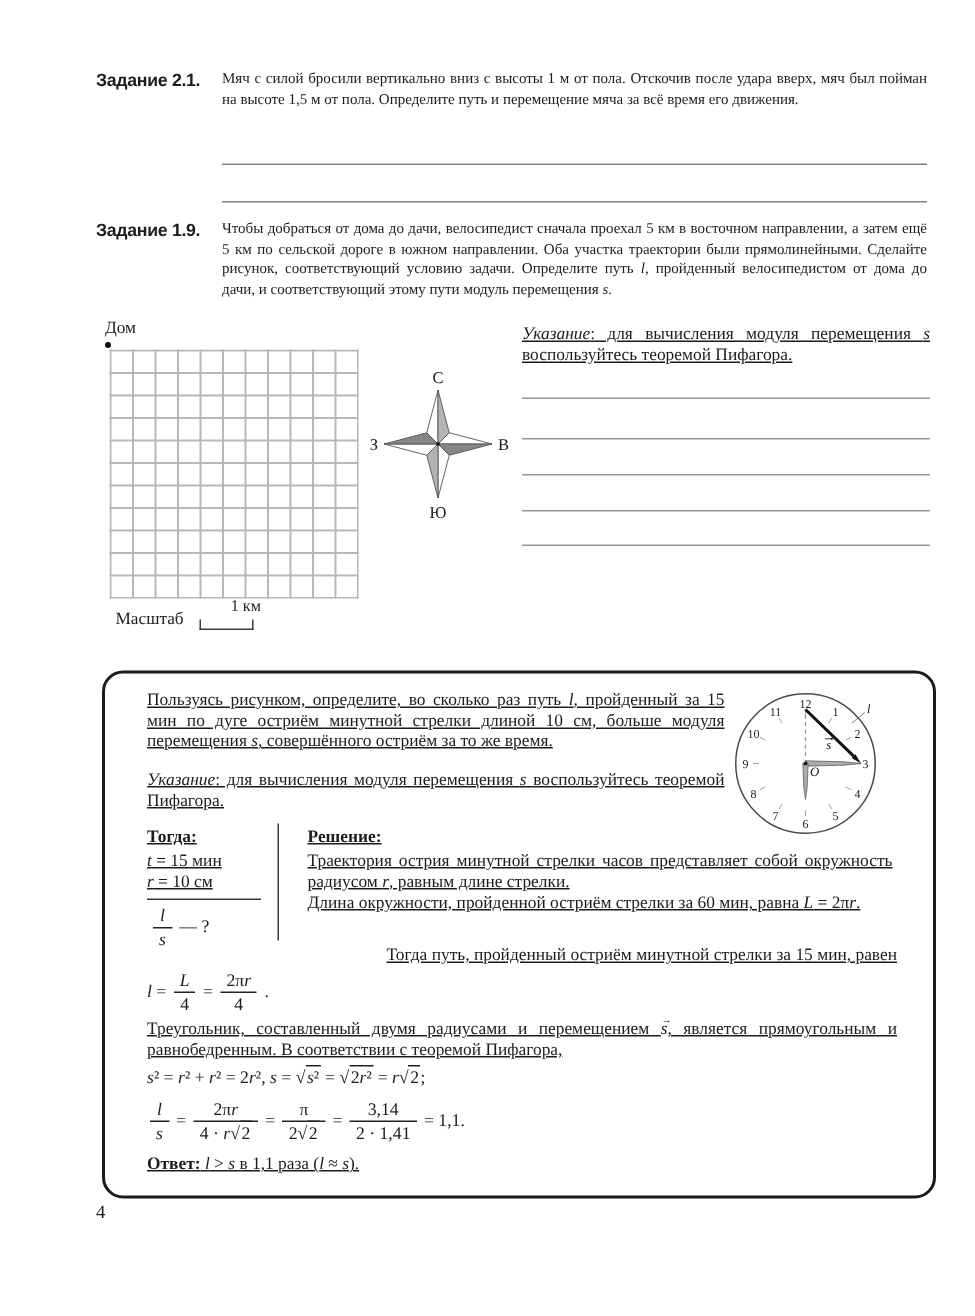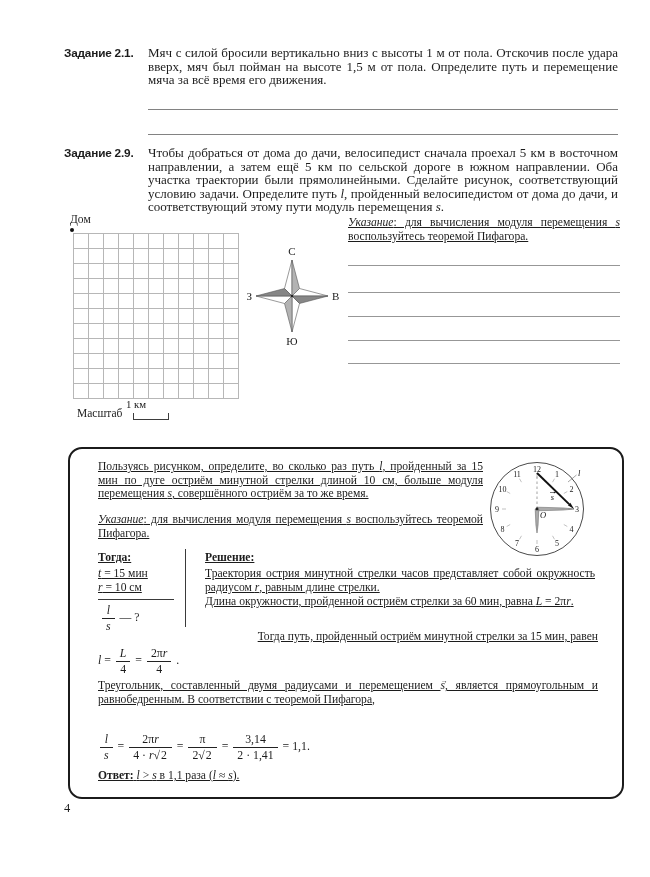--- a/index.html
+++ b/index.html
@@ -7,7 +7,7 @@
         font-family:"Liberation Serif",serif;color:#1c1c1c;}
   .task-label{position:absolute;left:64px;width:82px;font-family:"Liberation Sans",sans-serif;
         font-weight:bold;font-size:11.8px;letter-spacing:-0.2px;}
-  .task-text{position:absolute;left:148px;width:470px;font-size:13px;line-height:13.6px;
+  .task-text{position:absolute;left:148px;width:470px;font-size:10px;line-height:13.6px;
         text-align:justify;}
   .par{font-size:11.6px;line-height:13.6px;text-align:justify;position:absolute;text-decoration:underline;}
   .ans-line{position:absolute;height:0;border-top:1.6px solid #828282;}

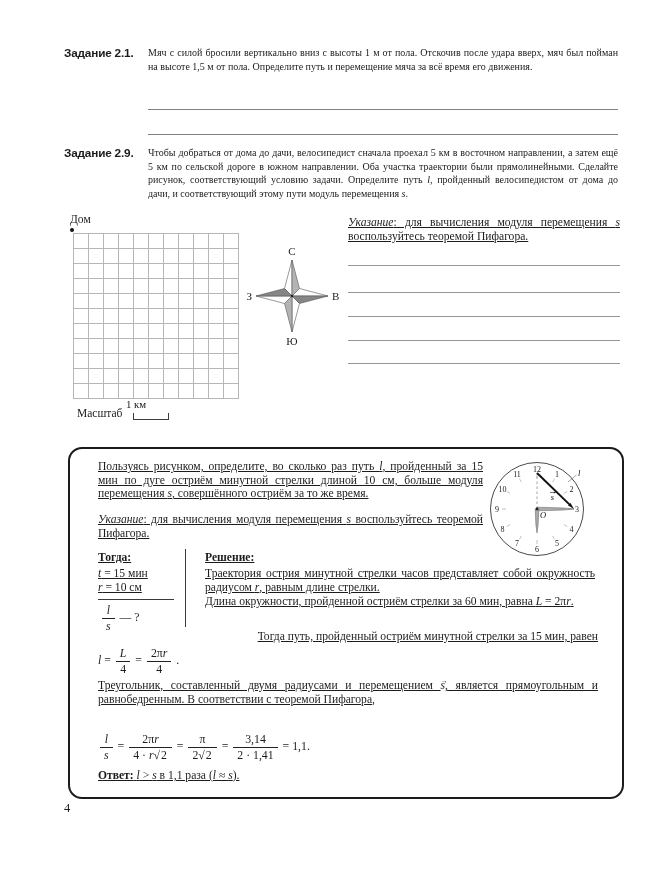--- a/index.html
+++ b/index.html
@@ -49,7 +49,7 @@
   <div class="ans-line" style="left:148px;top:109px;width:470px"></div>
   <div class="ans-line" style="left:148px;top:134px;width:470px"></div>
 
-  <div class="task-label" style="top:146px">Задание 2.9.</div>
+  <div class="task-label" style="top:146px">Задание 1.9.</div>
   <div class="task-text" style="top:146px">Чтобы добраться от дома до дачи, велосипедист сначала проехал 5 км в восточном направлении, а затем ещё 5 км по сельской дороге в южном направлении. Оба участка траектории были прямолинейными. Сделайте рисунок, соответствующий условию задачи. Определите путь <i>l</i>, пройденный велосипедистом от дома до дачи, и соответствующий этому пути модуль перемещения <i>s</i>.</div>
 
   <div class="house-label" style="left:70px;top:213px">Дом</div>

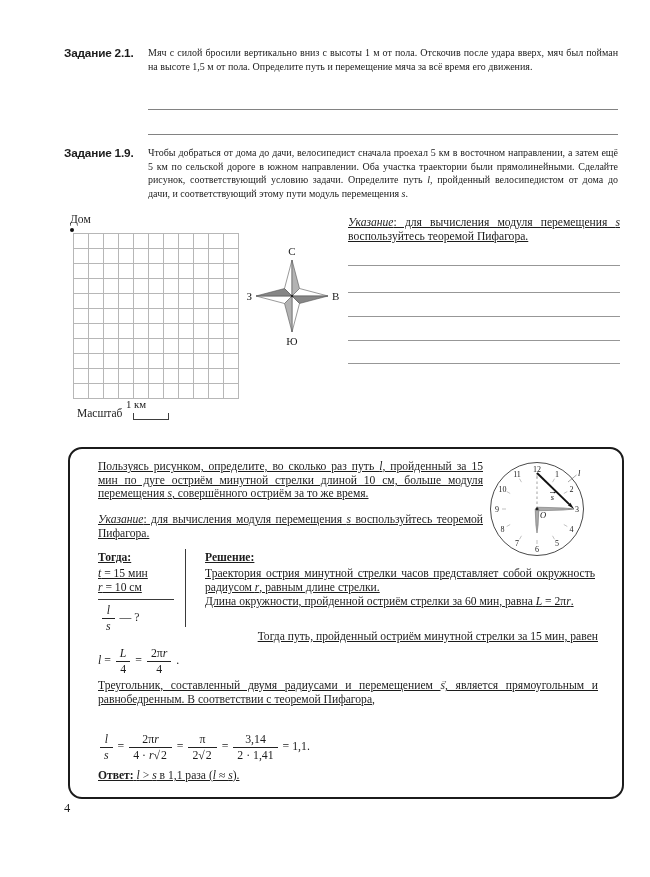--- a/index.html
+++ b/index.html
@@ -21,7 +21,7 @@
                      linear-gradient(to bottom,#b7b7b7 1px,transparent 1px);
     background-size:15px 15px;}
   .scale-label{position:absolute;font-size:11.5px;}
-  .scale-value{position:absolute;font-size:10.8px;text-align:left;}
+  .scale-value{position:absolute;font-size:10.8px;text-align:right;}
   .scale-bar{position:absolute;height:6px;border-bottom:1.3px solid #3d3d3d;
     border-left:1.3px solid #3d3d3d;border-right:1.3px solid #3d3d3d;}
   

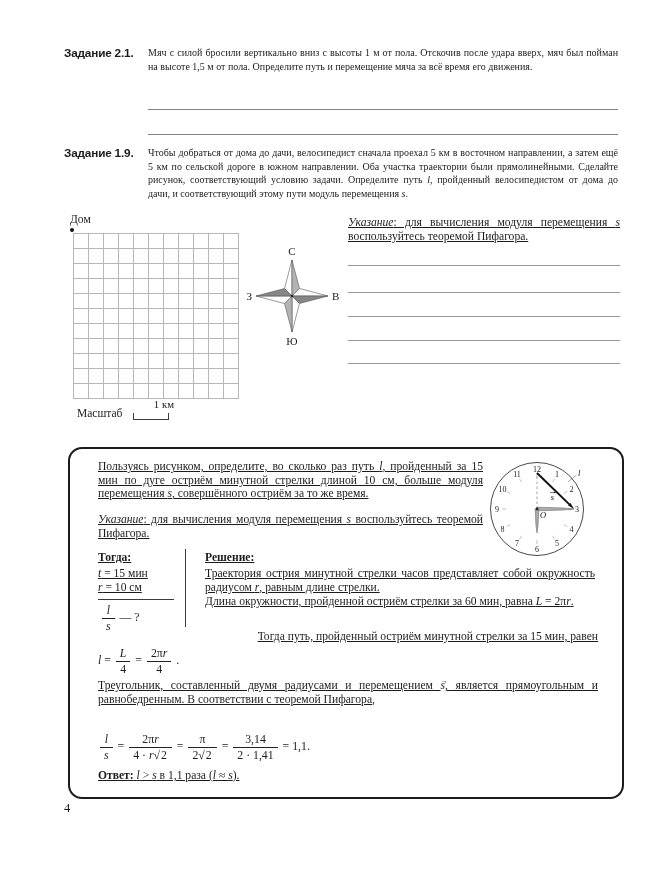--- a/index.html
+++ b/index.html
@@ -149,6 +149,7 @@
   <div class="formula" style="left:98px;top:647px"><span><i>l</i> = </span><span class="frac"><span class="fnum"><i>L</i></span><span class="fden">4</span></span><span> = </span><span class="frac"><span class="fnum">2π<i>r</i></span><span class="fden">4</span></span><span> .</span></div>
 
   <div class="par" style="left:98px;top:679px;width:500px">Треугольник, составленный двумя радиусами и перемещением <span class="vec">s</span>, является прямоугольным и равнобедренным. В соответствии с теоремой Пифагора,</div>
+  <div class="formula" style="left:98px;top:712px"><i>s</i>² = <i>r</i>² + <i>r</i>² = 2<i>r</i>², <i>s</i> = √<span class="rad"><i>s</i>²</span> = √<span class="rad">2<i>r</i>²</span> = <i>r</i>√<span class="rad">2</span>;</div>
   <div class="formula" style="left:98px;top:733px"><span class="frac"><span class="fnum"><i>l</i></span><span class="fden"><i>s</i></span></span><span> = </span><span class="frac"><span class="fnum">2π<i>r</i></span><span class="fden">4 · <i>r</i>√<span class="rad">2</span></span></span><span> = </span><span class="frac"><span class="fnum">π</span><span class="fden">2√<span class="rad">2</span></span></span><span> = </span><span class="frac"><span class="fnum">3,14</span><span class="fden">2 · 1,41</span></span><span> = 1,1.</span></div>
 
   <div class="par" style="left:98px;top:769px;width:500px;text-align:left">

